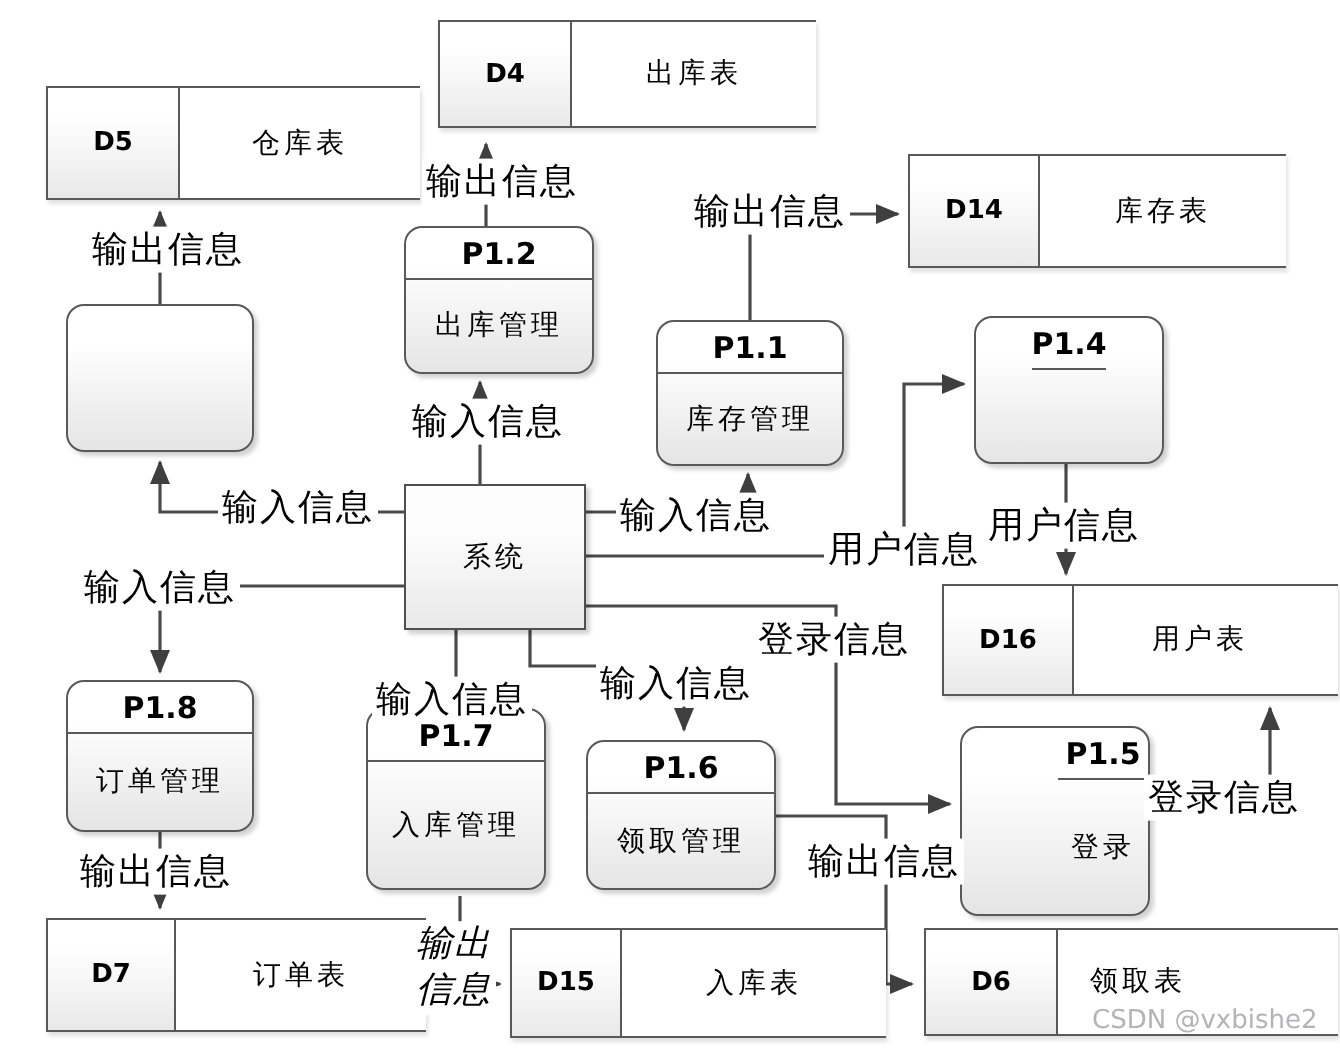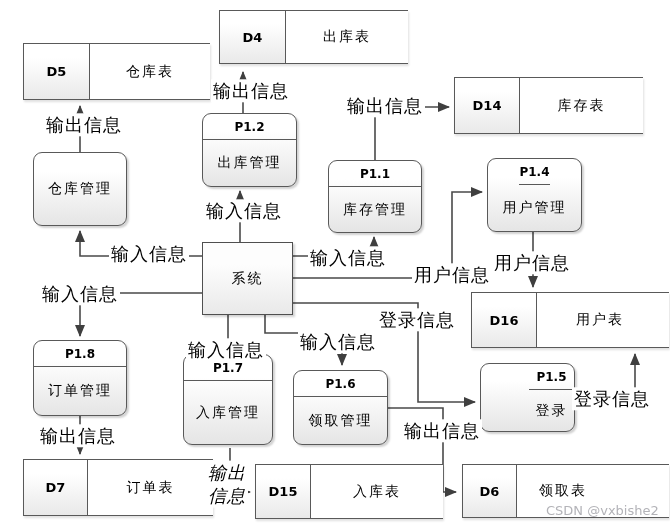--- a/index.html
+++ b/index.html
@@ -11,7 +11,7 @@
            box-shadow:2px 2px 2px rgba(0,0,0,0.18);
            display:flex;flex-direction:column;box-sizing:border-box;}
   .p-id{height:25px;border-bottom:1.5px solid #595959;display:flex;align-items:center;
-        justify-content:center;font-weight:bold;font-size:12px;}
+        justify-content:center;font-weight:bold;font-size:15px;}
   .p-name{flex:1;display:flex;align-items:center;justify-content:center;
           font-size:14px;letter-spacing:2px;}
   .system{position:absolute;border:1.7px solid #4f4f4f;

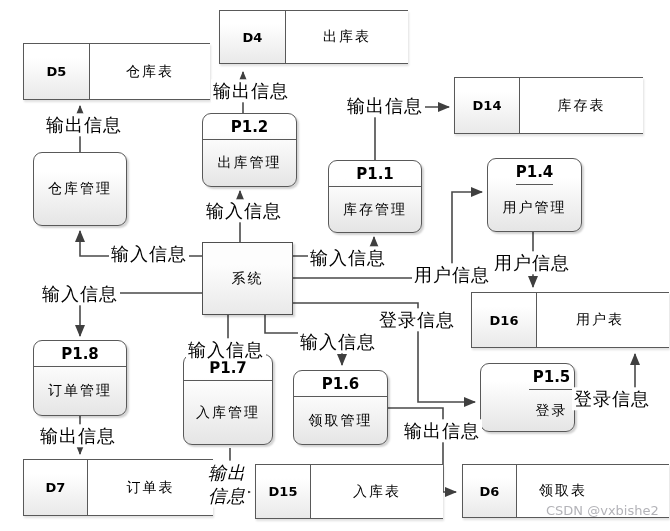--- a/index.html
+++ b/index.html
@@ -94,7 +94,6 @@
   </div>
 
   <div class="process" style="left:33px;top:152px;width:94px;height:74px;">
-    <div class="p-name">仓库管理</div>
   </div>
   <div class="process" style="left:202px;top:113px;width:95px;height:74px;">
     <div class="p-id">P1.2</div>

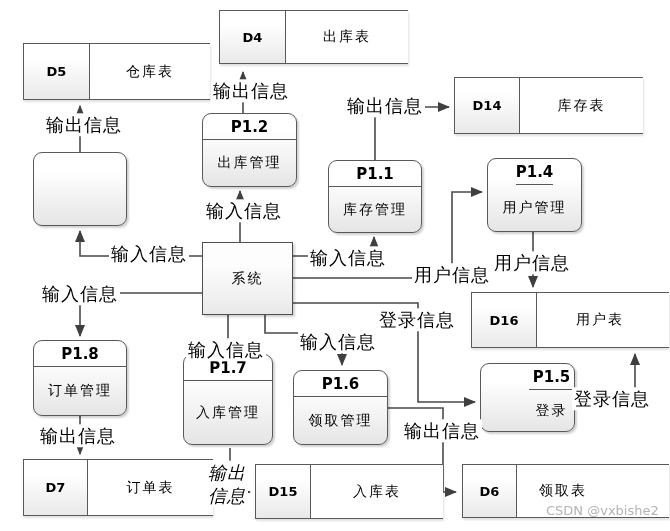--- a/index.html
+++ b/index.html
@@ -105,7 +105,6 @@
   </div>
   <div class="process" style="left:487px;top:158px;width:95px;height:74px;align-items:center;">
     <div class="p-id">P1.4</div>
-    <div class="p-name">用户管理</div>
   </div>
   <div class="process" style="left:33px;top:340px;width:94px;height:76px;">
     <div class="p-id">P1.8</div>

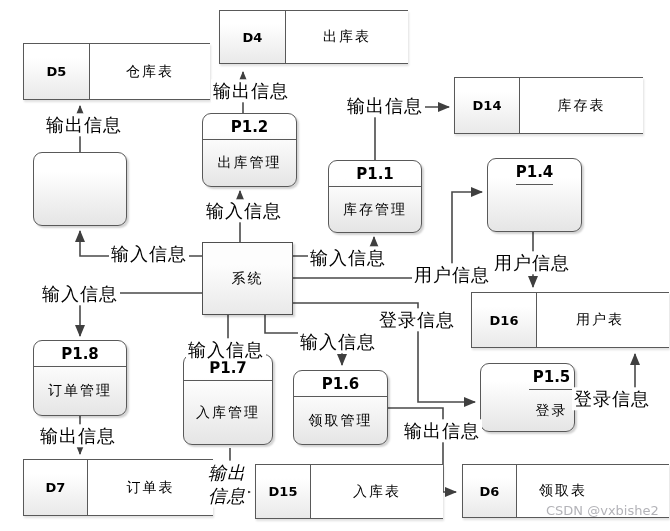--- a/index.html
+++ b/index.html
@@ -118,7 +118,7 @@
     <div class="p-id">P1.6</div>
     <div class="p-name">领取管理</div>
   </div>
-  <div class="process" style="left:480px;top:363px;width:95px;height:69px;padding-left:48px;">
+  <div class="process" style="left:480px;top:363px;width:95px;height:95px;padding-left:48px;">
     <div class="p-id">P1.5</div>
     <div class="p-name">登录</div>
   </div>

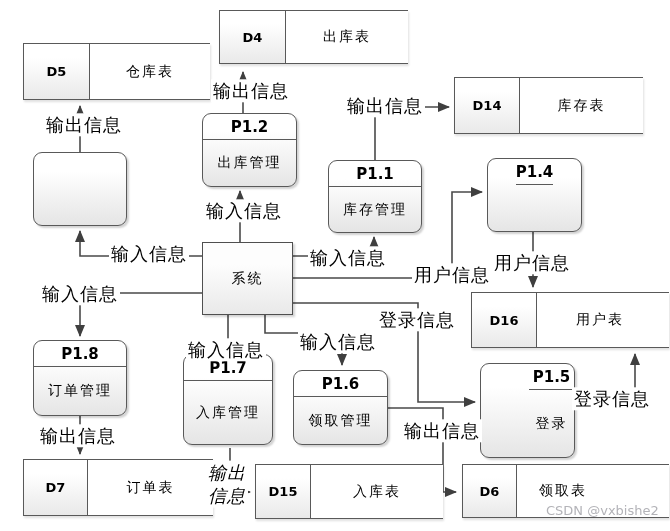--- a/index.html
+++ b/index.html
@@ -89,7 +89,7 @@
     <div class="ds-name">入库表</div>
   </div>
   <div class="datastore" style="left:462px;top:464px;width:207px;height:54px;">
-    <div class="ds-id" style="width:55px;">D6</div>
+    <div class="ds-id" style="width:67px;">D6</div>
     <div class="ds-name" style="padding-right:60px;">领取表</div>
   </div>
 

